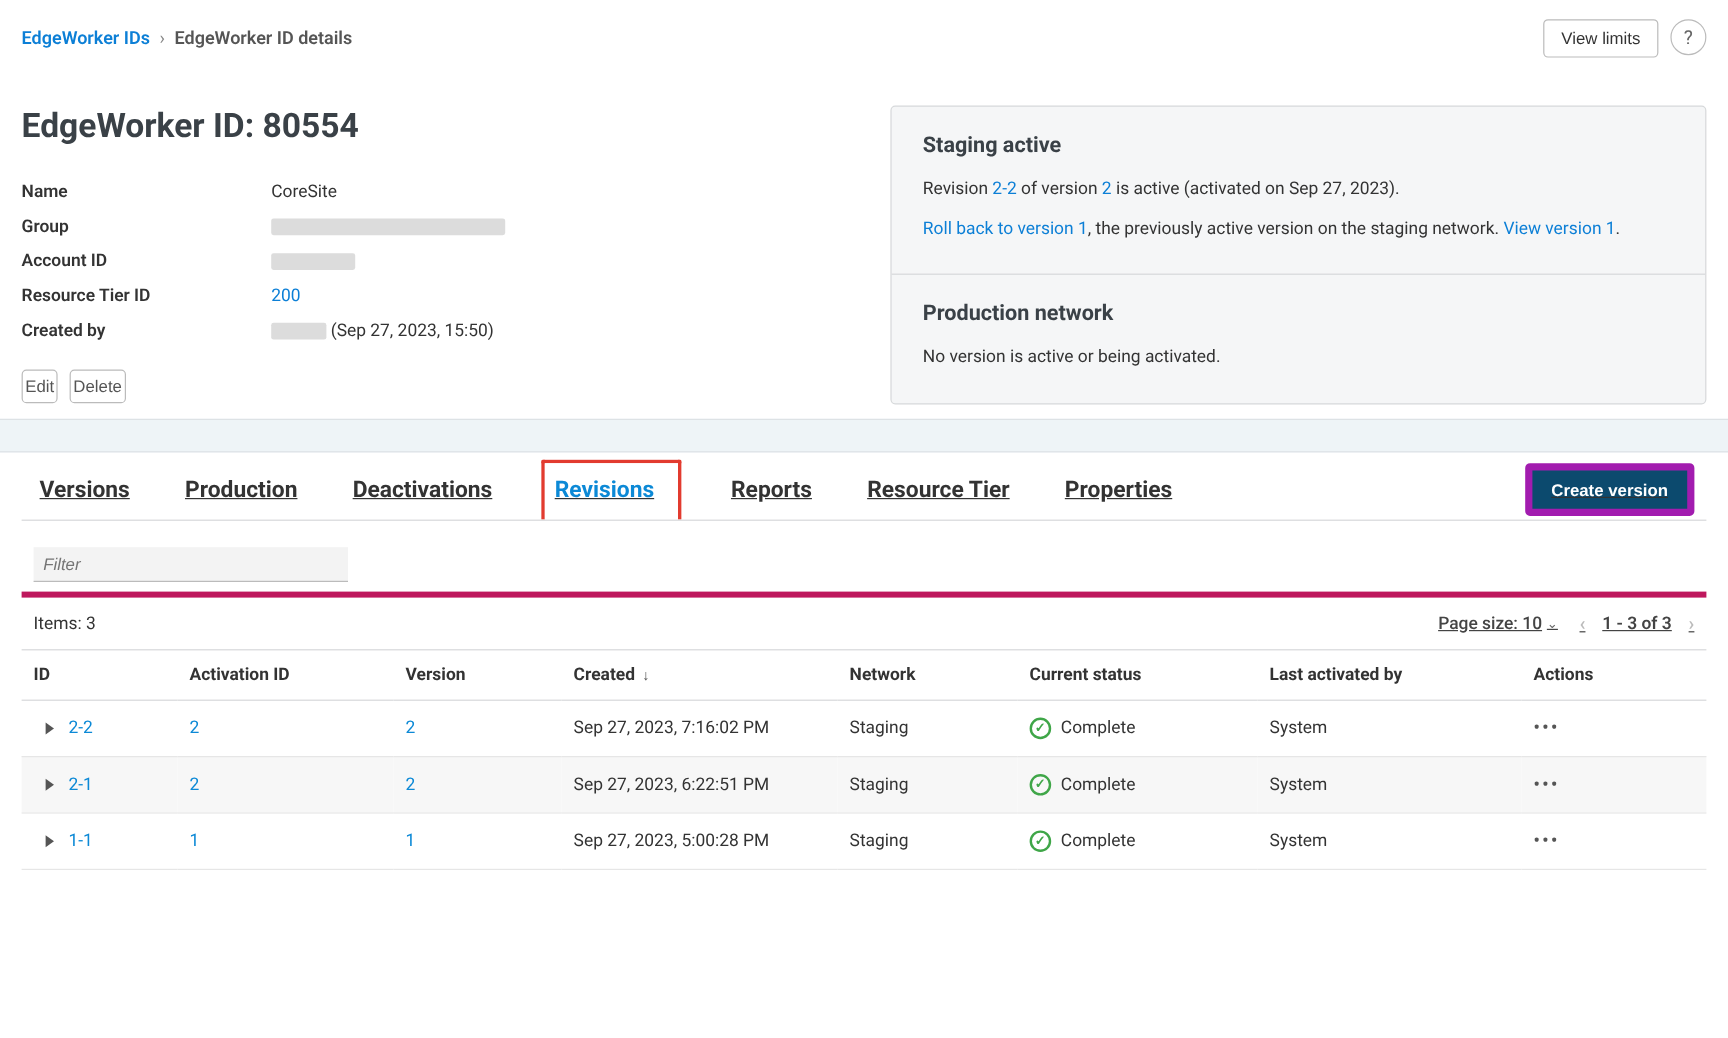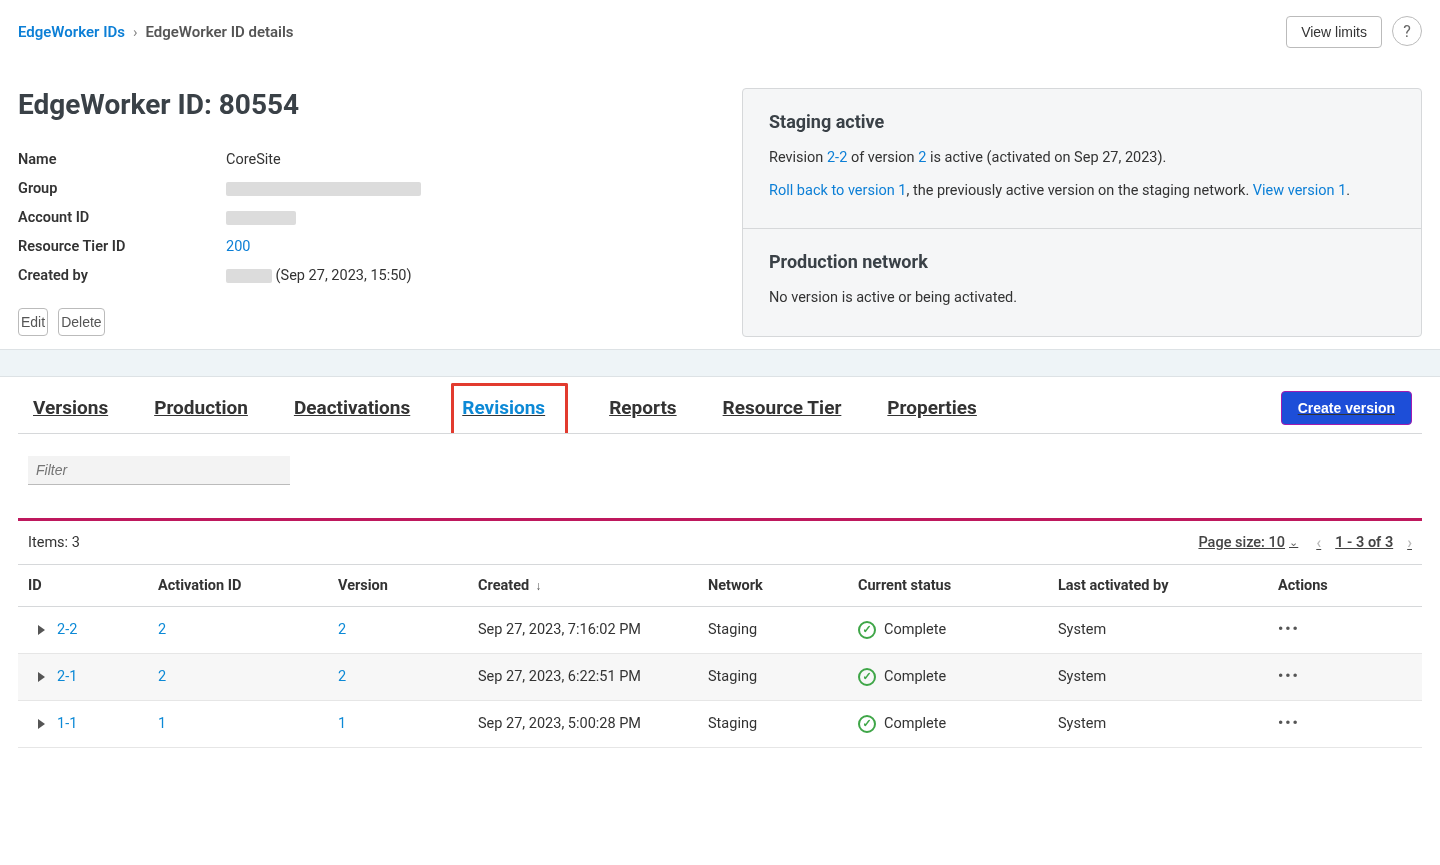--- a/index.html
+++ b/index.html
@@ -80,7 +80,7 @@
     border-radius:2px 2px 0 0; padding-left:8px; padding-right:20px;
   }
   .btn-primary {
-    background:#1d4ed8; color:#fff; border:1px solid #a21caf;
+    background:#0c4a6e; color:#fff; border:6px solid #a21caf;
     border-radius:4px; padding:8px 16px; font-weight:600; cursor:pointer;
     font-size:14px;
   }

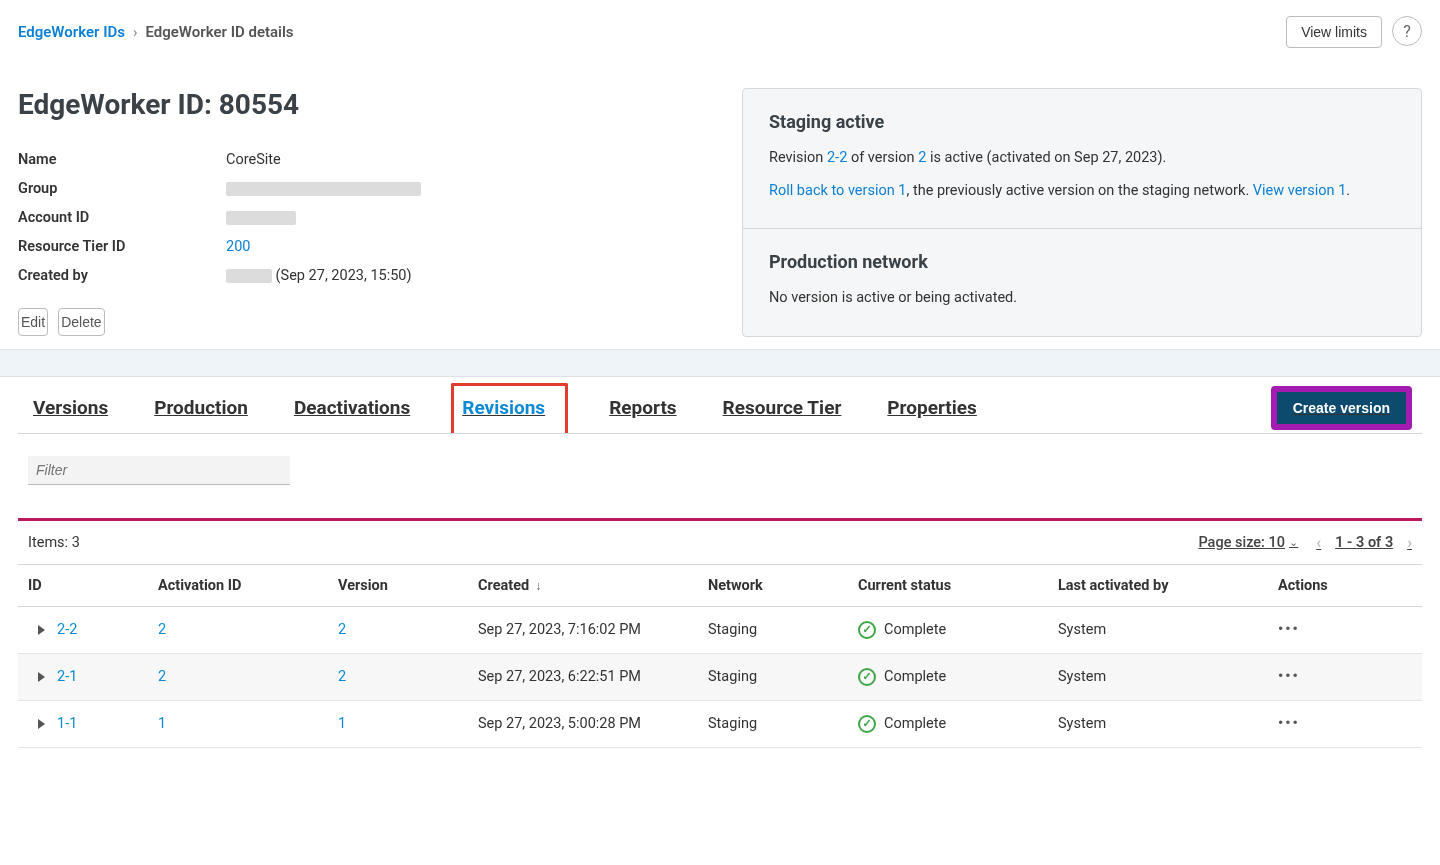--- a/index.html
+++ b/index.html
@@ -92,8 +92,8 @@
   }
   .table-meta {
     display:flex; justify-content:space-between; align-items:center;
-    padding: 12px 10px; border-top:3px solid #be185d;
-    border-bottom:1px solid #d6d8da; font-size:14.5px; color:#333;margin-top:25px;
+    padding: 12px 10px; border-top:5px solid #be185d;
+    border-bottom:1px solid #d6d8da; font-size:14.5px; color:#333;
   }
   .meta-right { display:flex; align-items:center; gap:18px; color:#444;text-decoration:underline; }
   .page-size { display:flex; align-items:center; gap:4px; cursor:pointer; font-weight:500;}

